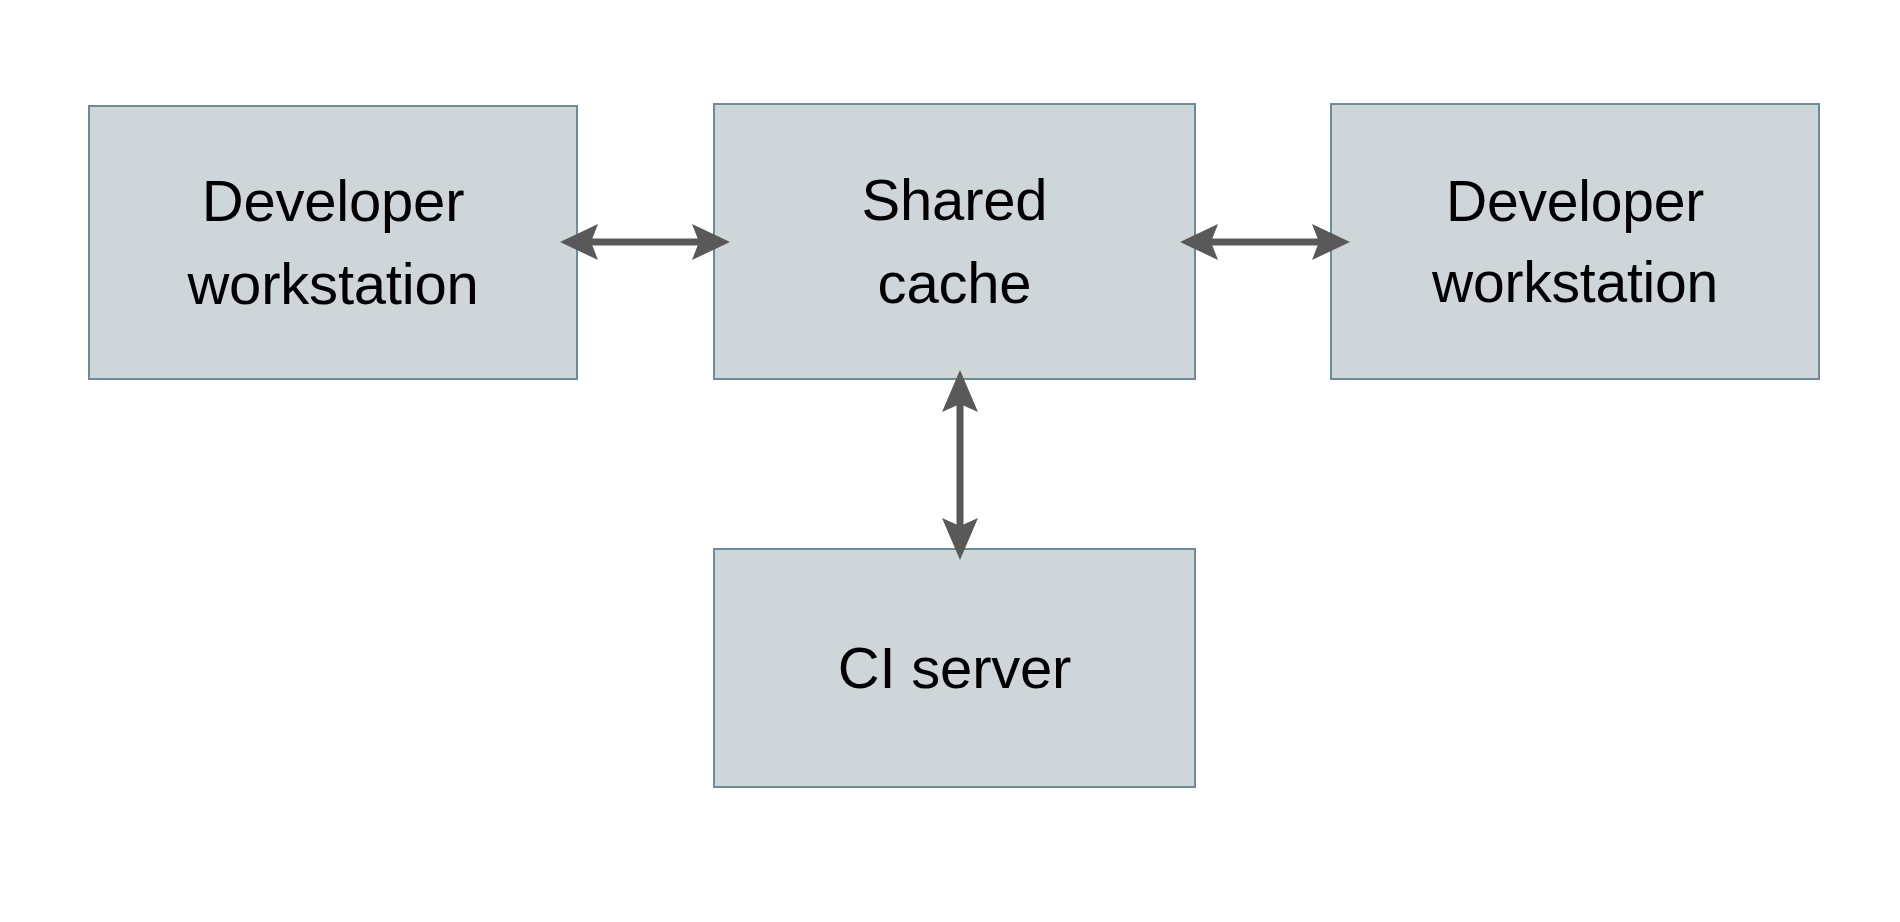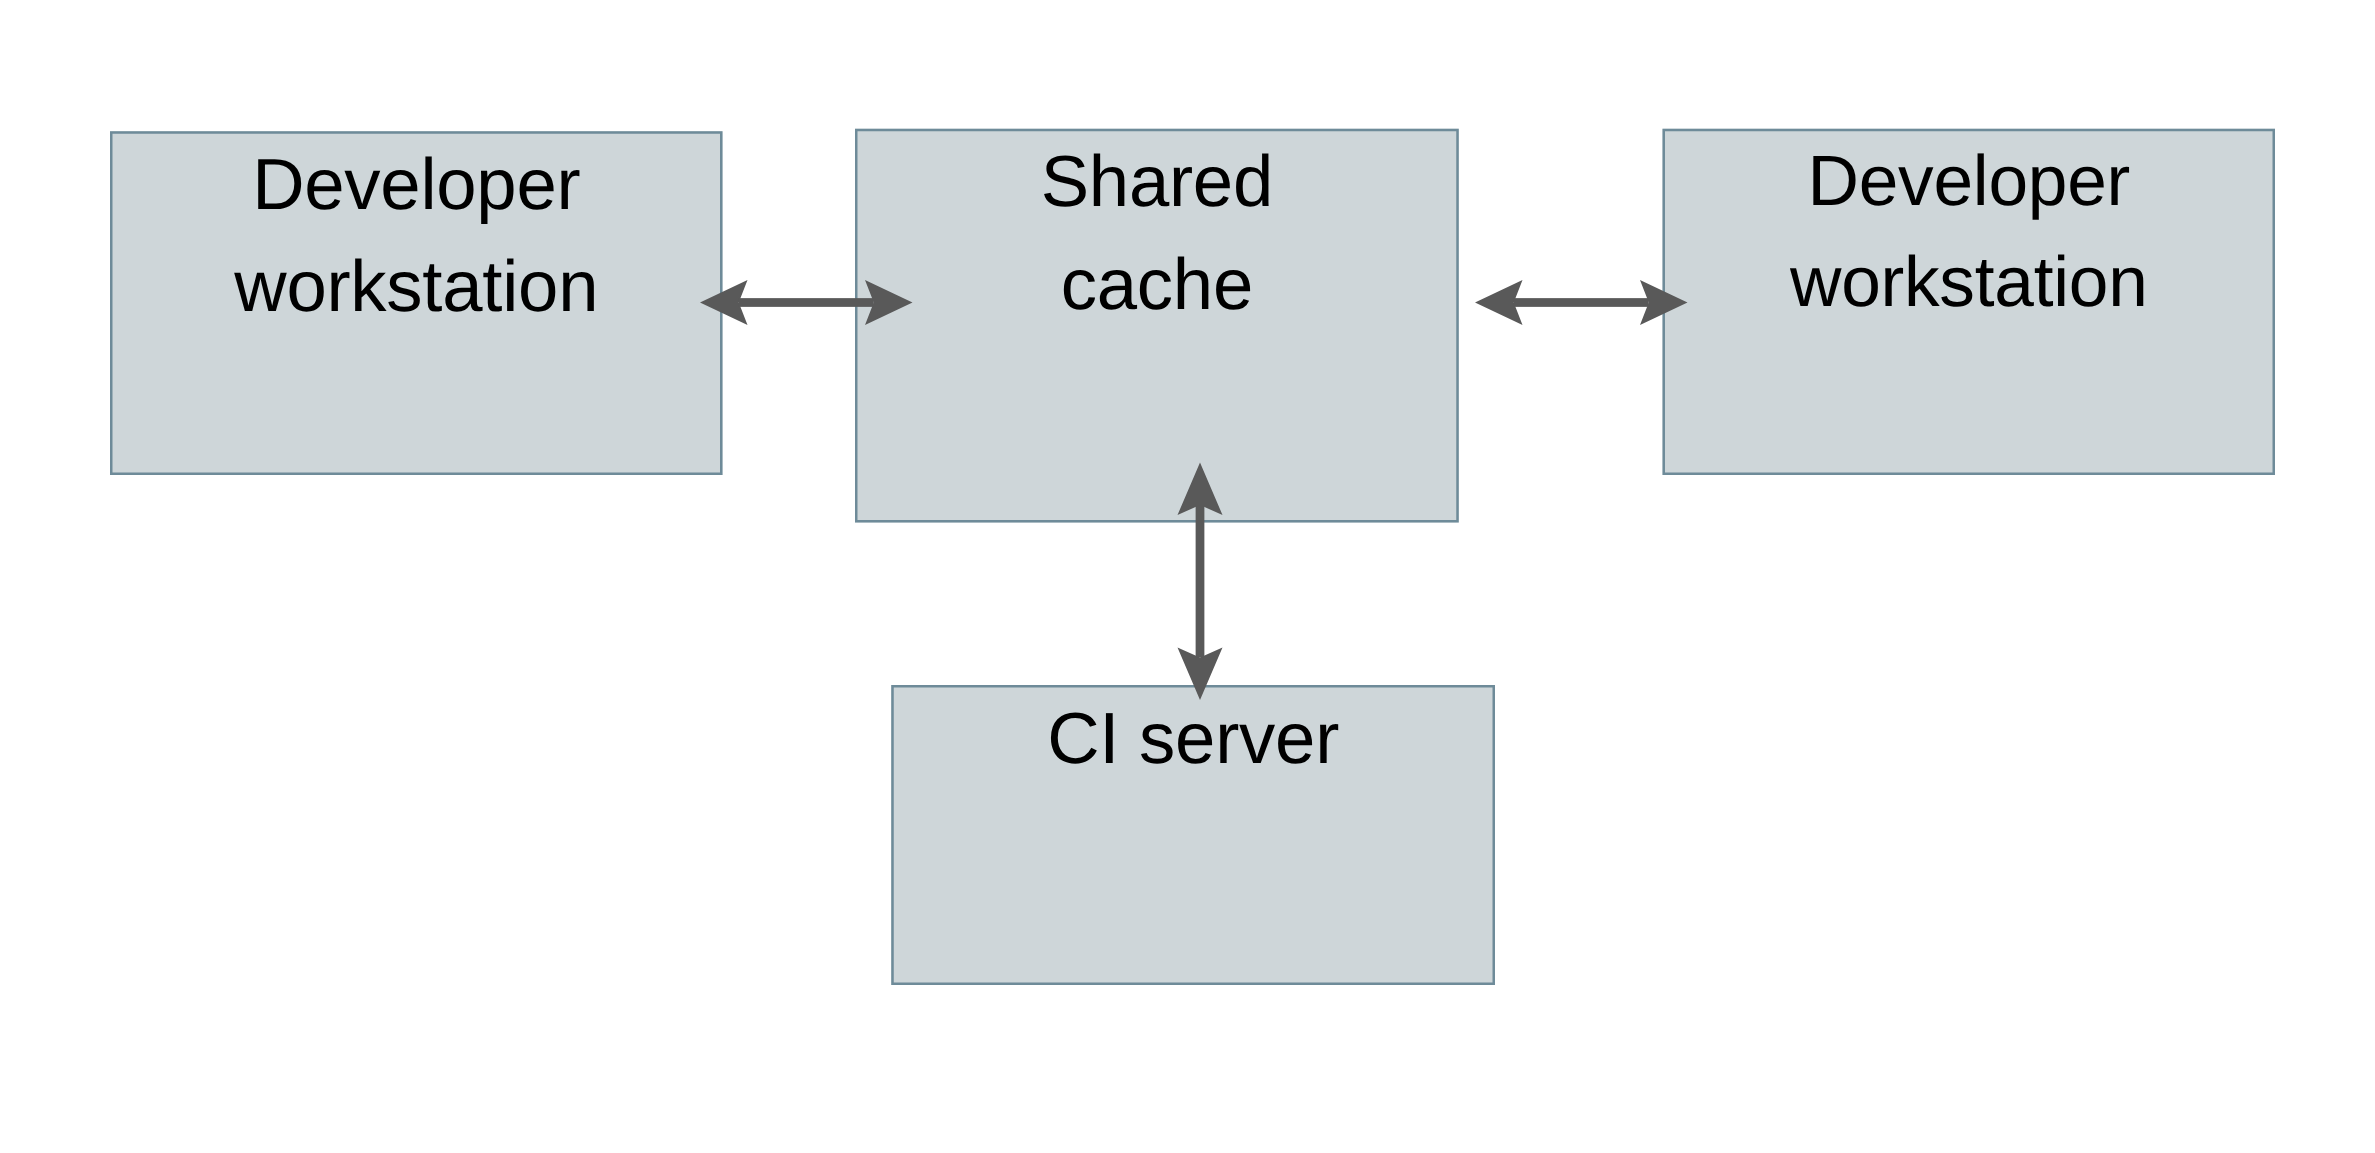--- a/index.html
+++ b/index.html
@@ -25,7 +25,7 @@
     background: #ced6d9;
     border: 2px solid #6e8b99;
     display: flex;
-    align-items: flex-start;
+    align-items: center;
     justify-content: center;
     text-align: center;
   }

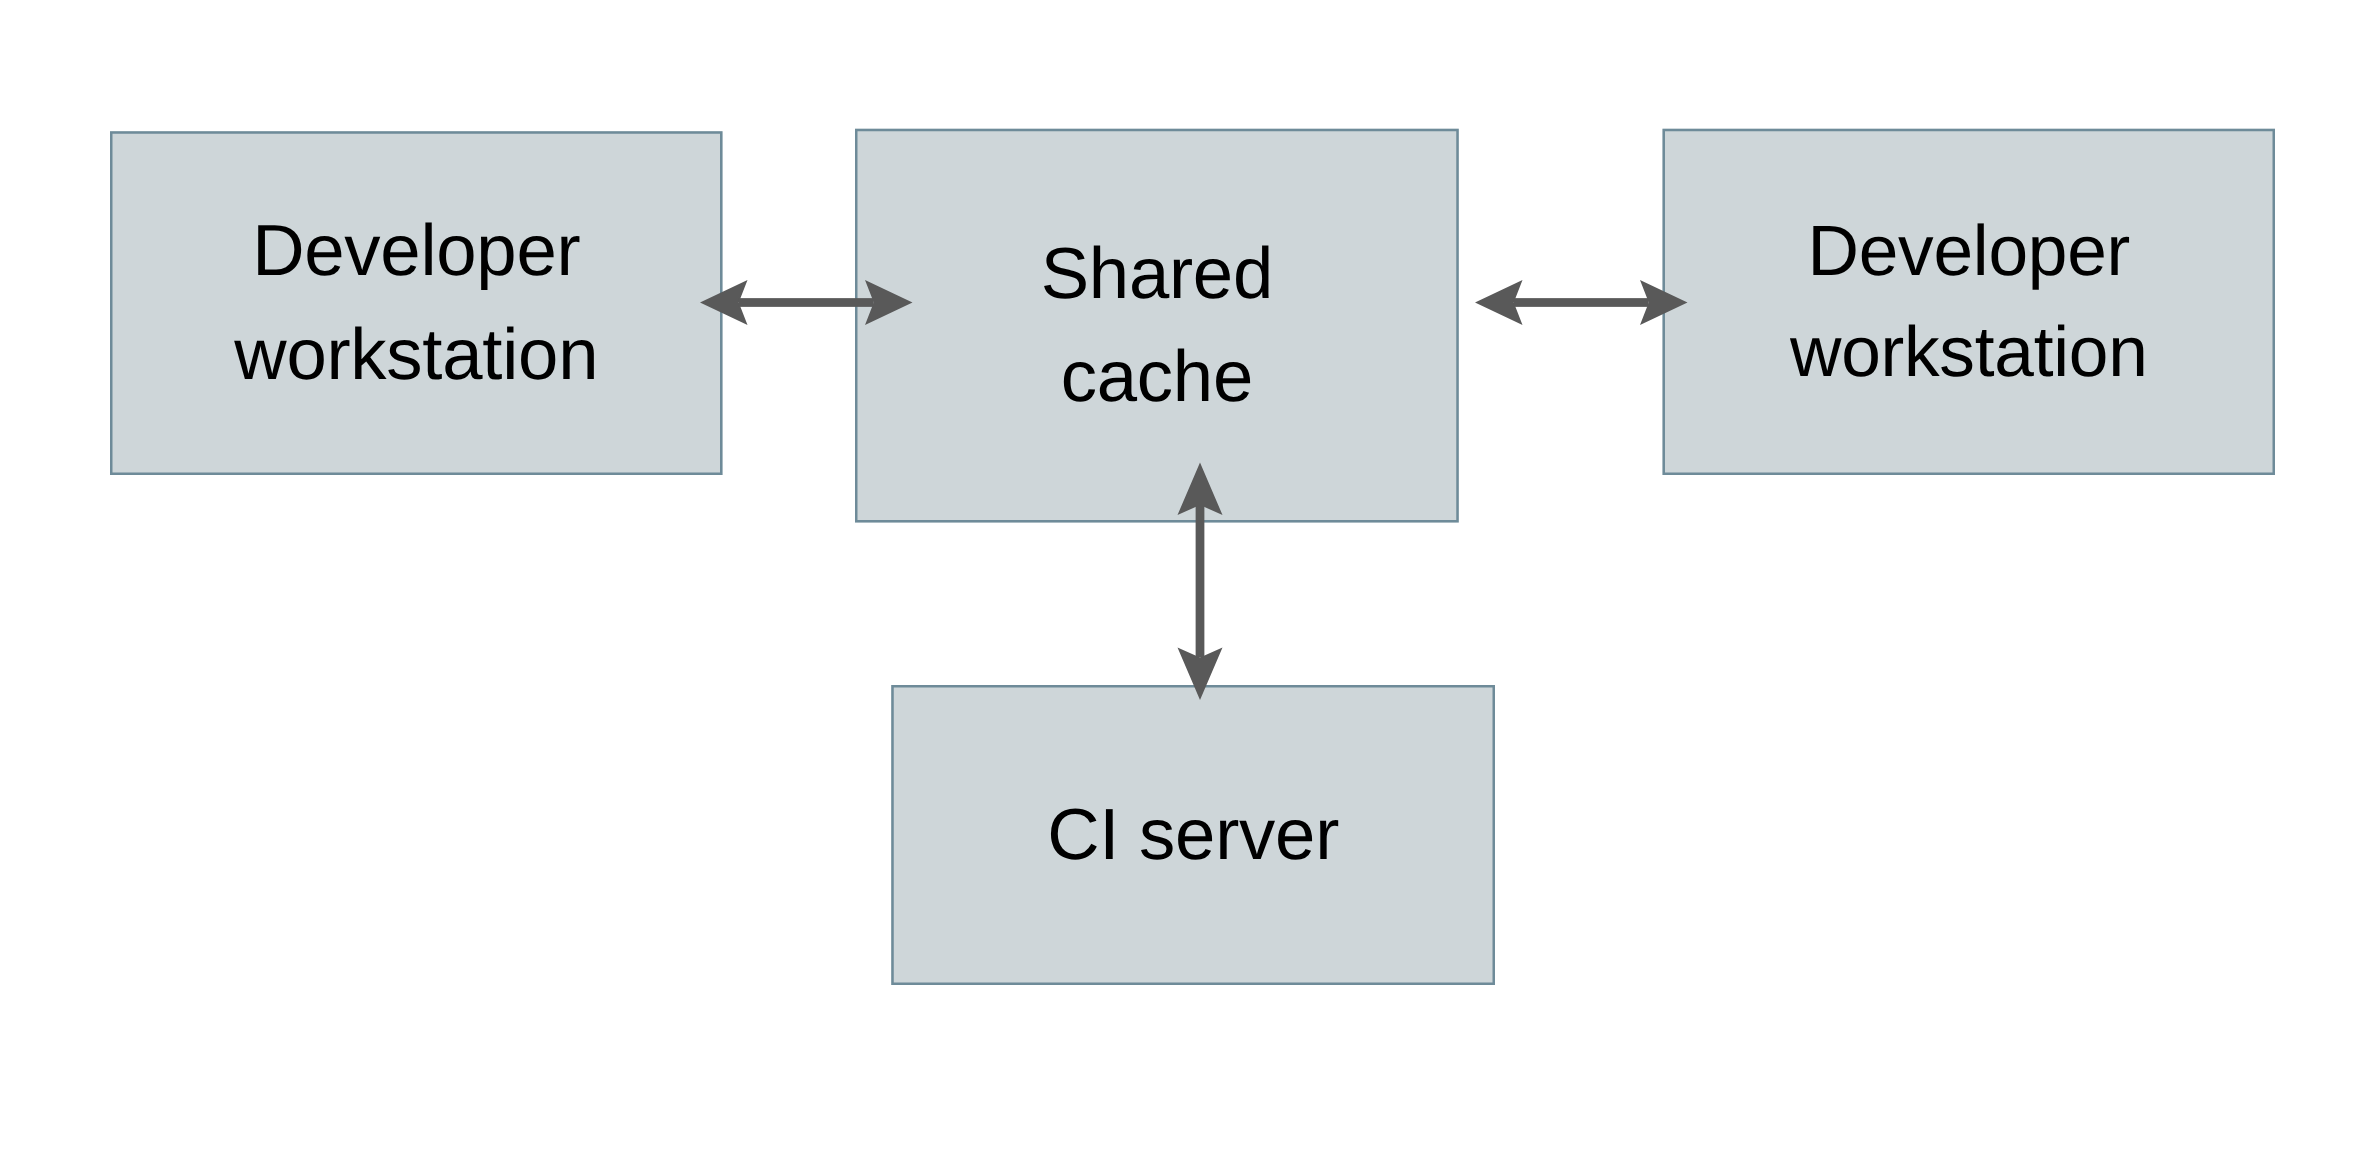--- a/index.html
+++ b/index.html
@@ -41,7 +41,7 @@
     box-sizing: border-box;
   }
   #node-dev-left  { left: 88px;   top: 105px; width: 490px; height: 275px; }
-  #node-shared    { left: 684px;  top: 103px; width: 483px; height: 315px; }
+  #node-shared    { left: 713px;  top: 103px; width: 483px; height: 277px; }
   #node-dev-right { left: 1330px; top: 103px; width: 490px; height: 277px; }
   #node-ci        { left: 713px;  top: 548px; width: 483px; height: 240px; }
   #node-dev-right .node-label { font-size: 57px; }

